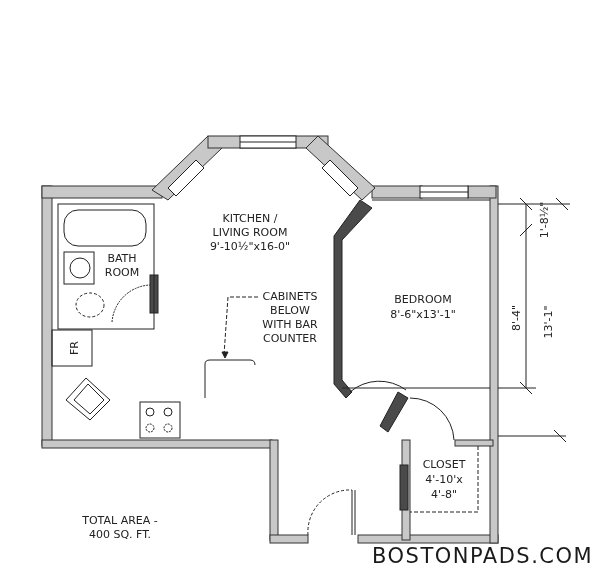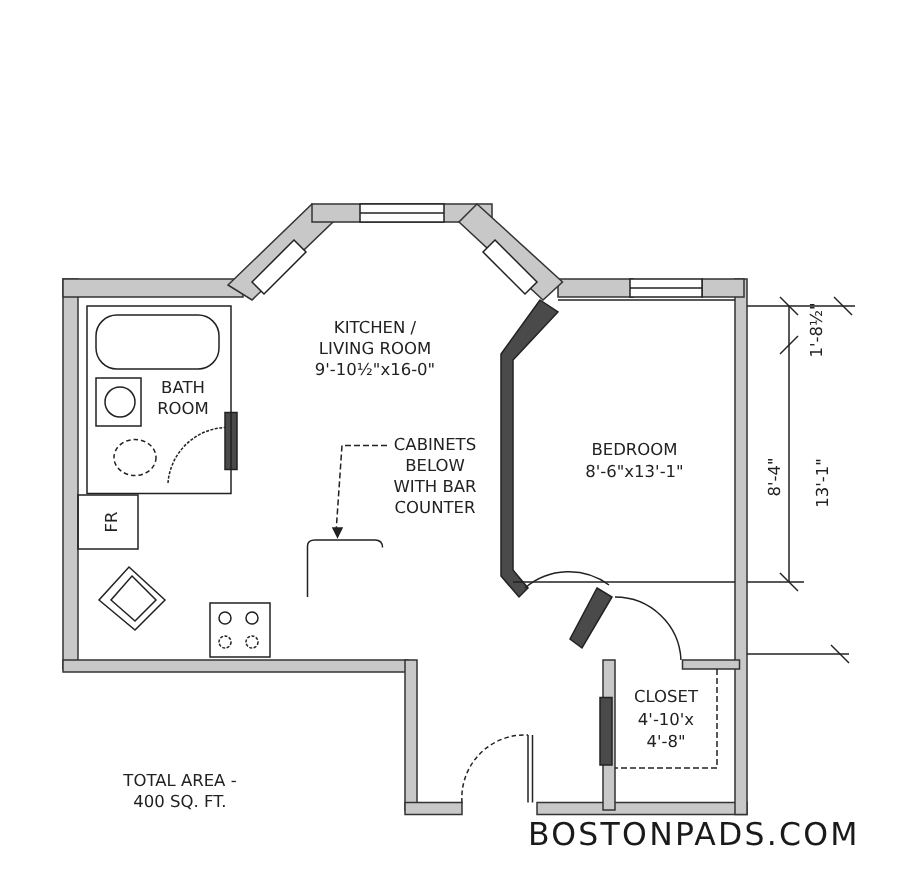--- a/index.html
+++ b/index.html
@@ -6,7 +6,7 @@
     body { width: 614px; height: 588px; position: relative; overflow: hidden; font-family: "DejaVu Sans", sans-serif; }
     svg { position: absolute; left: 0; top: 0; }
     .lbl { font-family: "DejaVu Sans", sans-serif; font-size: 11px; fill: #222; text-anchor: middle; }
-    .brand { position: absolute; left: 352px; top: 544px; font-family: "DejaVu Sans", sans-serif; font-size: 21px; letter-spacing: 1.5px; color: #1a1a1a; }
+    .brand { position: absolute; left: 372px; top: 544px; font-family: "DejaVu Sans", sans-serif; font-size: 21px; letter-spacing: 1.5px; color: #1a1a1a; }
   </style>
 </head>
 <body>

